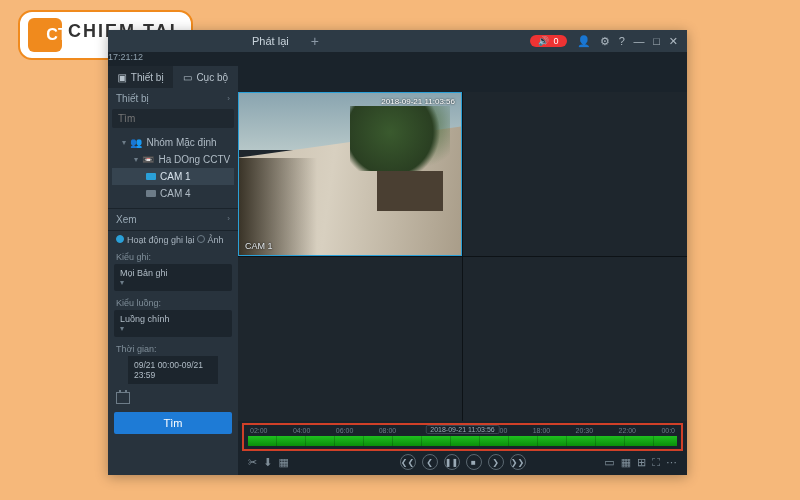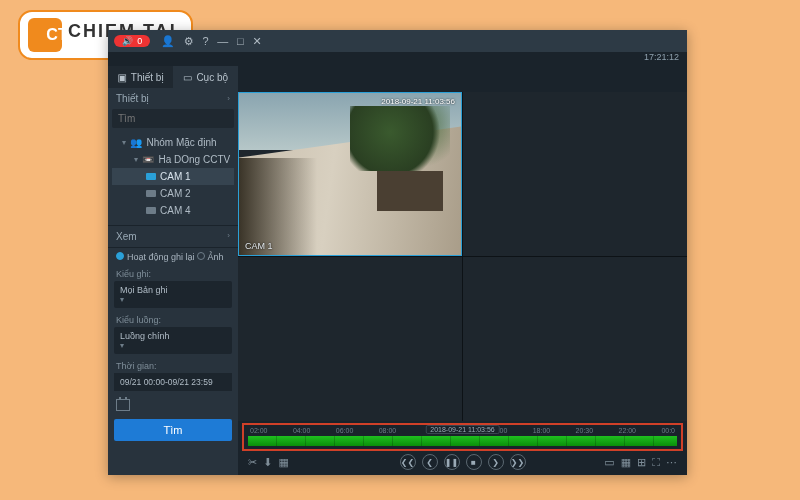--- a/index.html
+++ b/index.html
@@ -125,6 +125,10 @@
 <div class="window">
 
   <div class="titlebar">
+    <div class="title-tabs">
+      <span class="title-tab">Phát lại</span>
+      <span class="title-add">+</span>
+    </div>
     <div class="title-right">
       <span class="pill">
         <span>🔊</span>

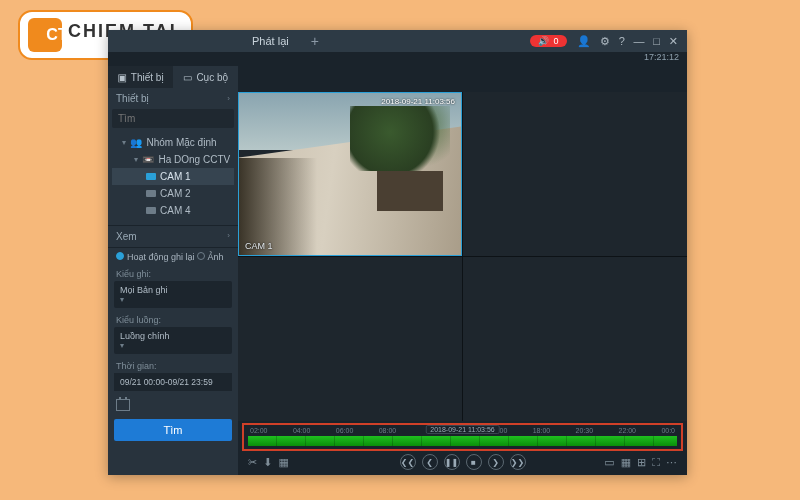--- a/index.html
+++ b/index.html
@@ -47,7 +47,7 @@
   .title-right { display: flex; align-items: center; gap: 8px; }
   .pill { background: #e33; color:#fff; border-radius: 8px; padding: 1px 8px; font-size: 9px; display:flex; align-items:center; gap:4px;}
   .win-icons span { color: #aeb9c2; font-size: 11px; padding: 0 3px; cursor: pointer; }
-  .clockrow { height: 14px; text-align: right; padding-right: 8px; color: #8ea0ad; font-size: 9px; }
+  .clockrow { height: 14px; padding-right: 8px; color: #8ea0ad; font-size: 9px; }
 
   .main { flex: 1; display: flex; min-height: 0; }
 

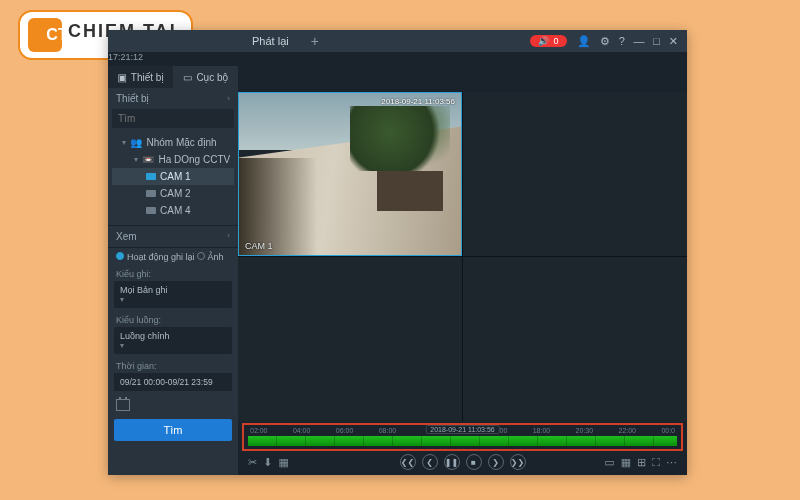--- a/index.html
+++ b/index.html
@@ -184,10 +184,6 @@
         </div>
         <div class="tree-row l3">
           <span class="cam-ico"></span>
-          <span>CAM 2</span>
-        </div>
-        <div class="tree-row l3">
-          <span class="cam-ico"></span>
           <span>CAM 4</span>
         </div>
       </div>

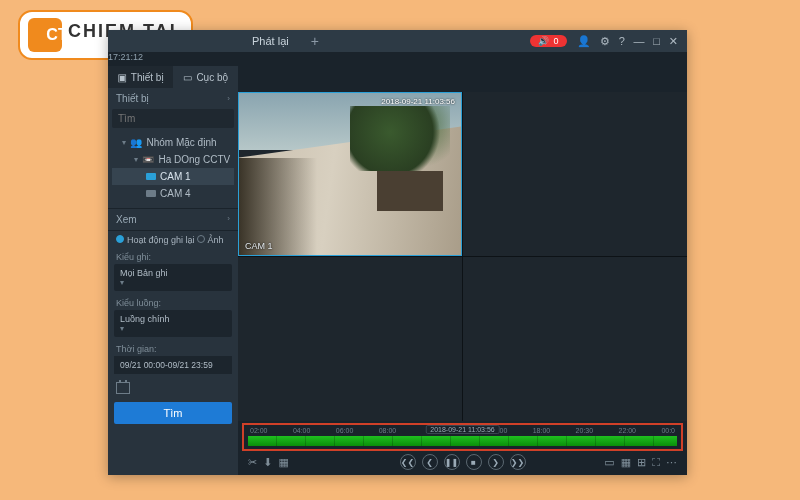--- a/index.html
+++ b/index.html
@@ -77,7 +77,7 @@
   .radio-dot.on { background:#2aa0d8; border-color:#2aa0d8;}
   .field-lbl { padding:3px 8px 0; font-size:9px; color:#7e8d98;}
   .select { margin:2px 6px 4px; background:#1c252d; padding:4px 6px; font-size:9px; color:#b0bcc6; display:flex; justify-content:space-between; border-radius:2px; cursor:pointer;flex-direction:column;}
-  .timeval { margin:2px 6px 4px; background:#1c252d; padding:4px 6px; font-size:8.5px; color:#b0bcc6;}
+  .timeval { margin:2px 20px 4px; background:#1c252d; padding:4px 6px; font-size:8.5px; color:#b0bcc6;}
   .cal-row { padding:4px 8px; display:flex; gap:10px;}
   .cal-ico { width:14px; height:12px; border:1px solid #6d7c88; position:relative;}
   .cal-ico:before{content:"";position:absolute;top:-3px;left:2px;width:2px;height:3px;background:#6d7c88;}

